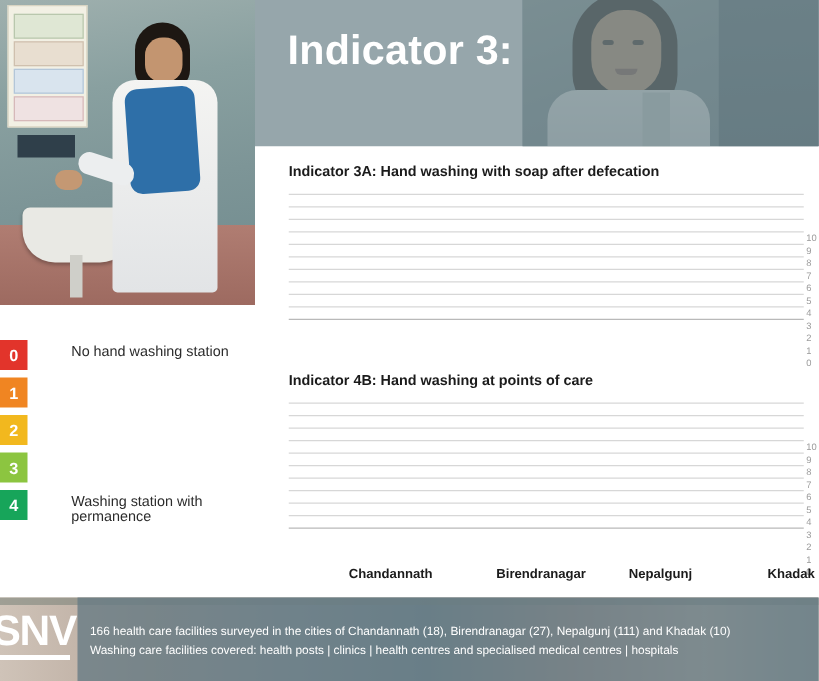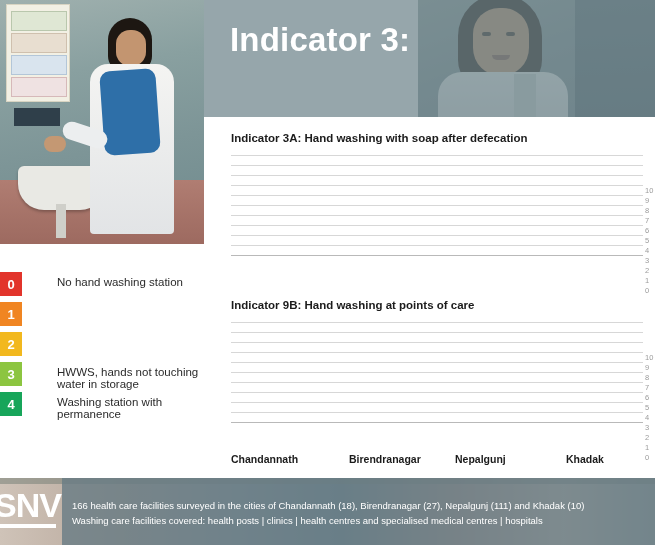--- a/index.html
+++ b/index.html
@@ -370,7 +370,7 @@
     <div class="ytick" style="top:96px;">0</div>
   </div>
 
-  <div class="section-title" style="left:231px; top:299px;">Indicator 9B:  Hand washing at points of care</div>
+  <div class="section-title" style="left:231px; top:299px;">Indicator 4B:  Hand washing at points of care</div>
 
   <div class="chart" style="top:322px; height:108px;">
     <div class="grid-line" style="top:0px;"></div>

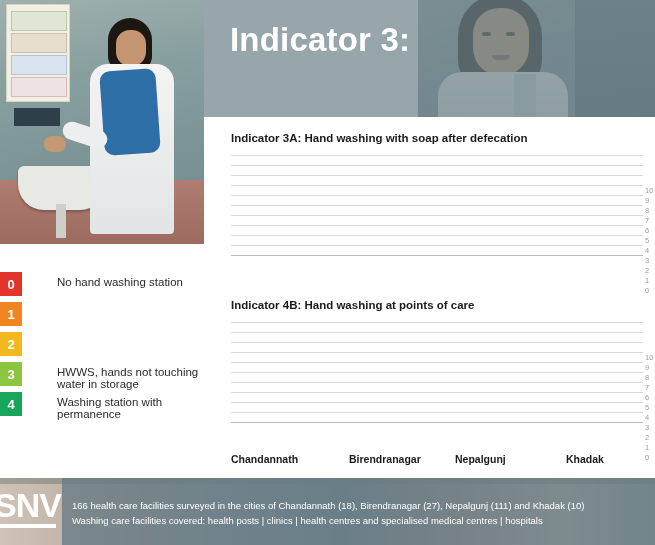--- a/index.html
+++ b/index.html
@@ -334,7 +334,6 @@
     </div>
     <div class="legend-row">
       <div class="legend-chip" style="background:#8cc540">3</div>
-      <div class="legend-label">HWWS, hands not touching water in storage</div>
     </div>
     <div class="legend-row">
       <div class="legend-chip" style="background:#17a55a">4</div>

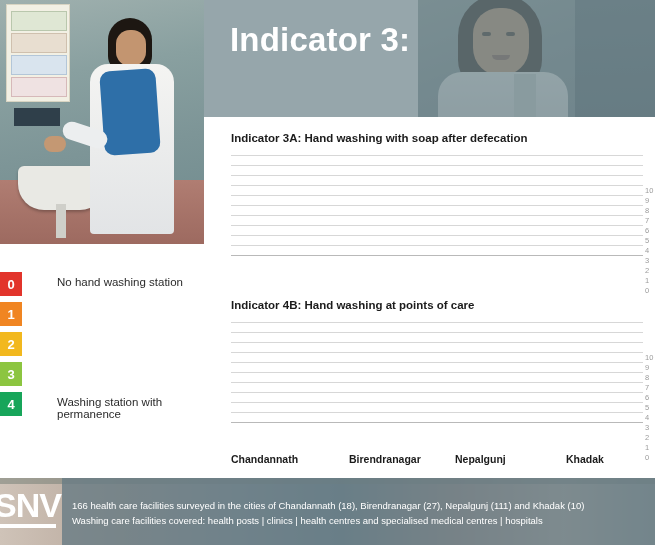--- a/index.html
+++ b/index.html
@@ -228,6 +228,7 @@
     font-weight: bold;
     color: #1b1b1b;
     top: 0;
+    margin-left: 48px;
   }
 
   

